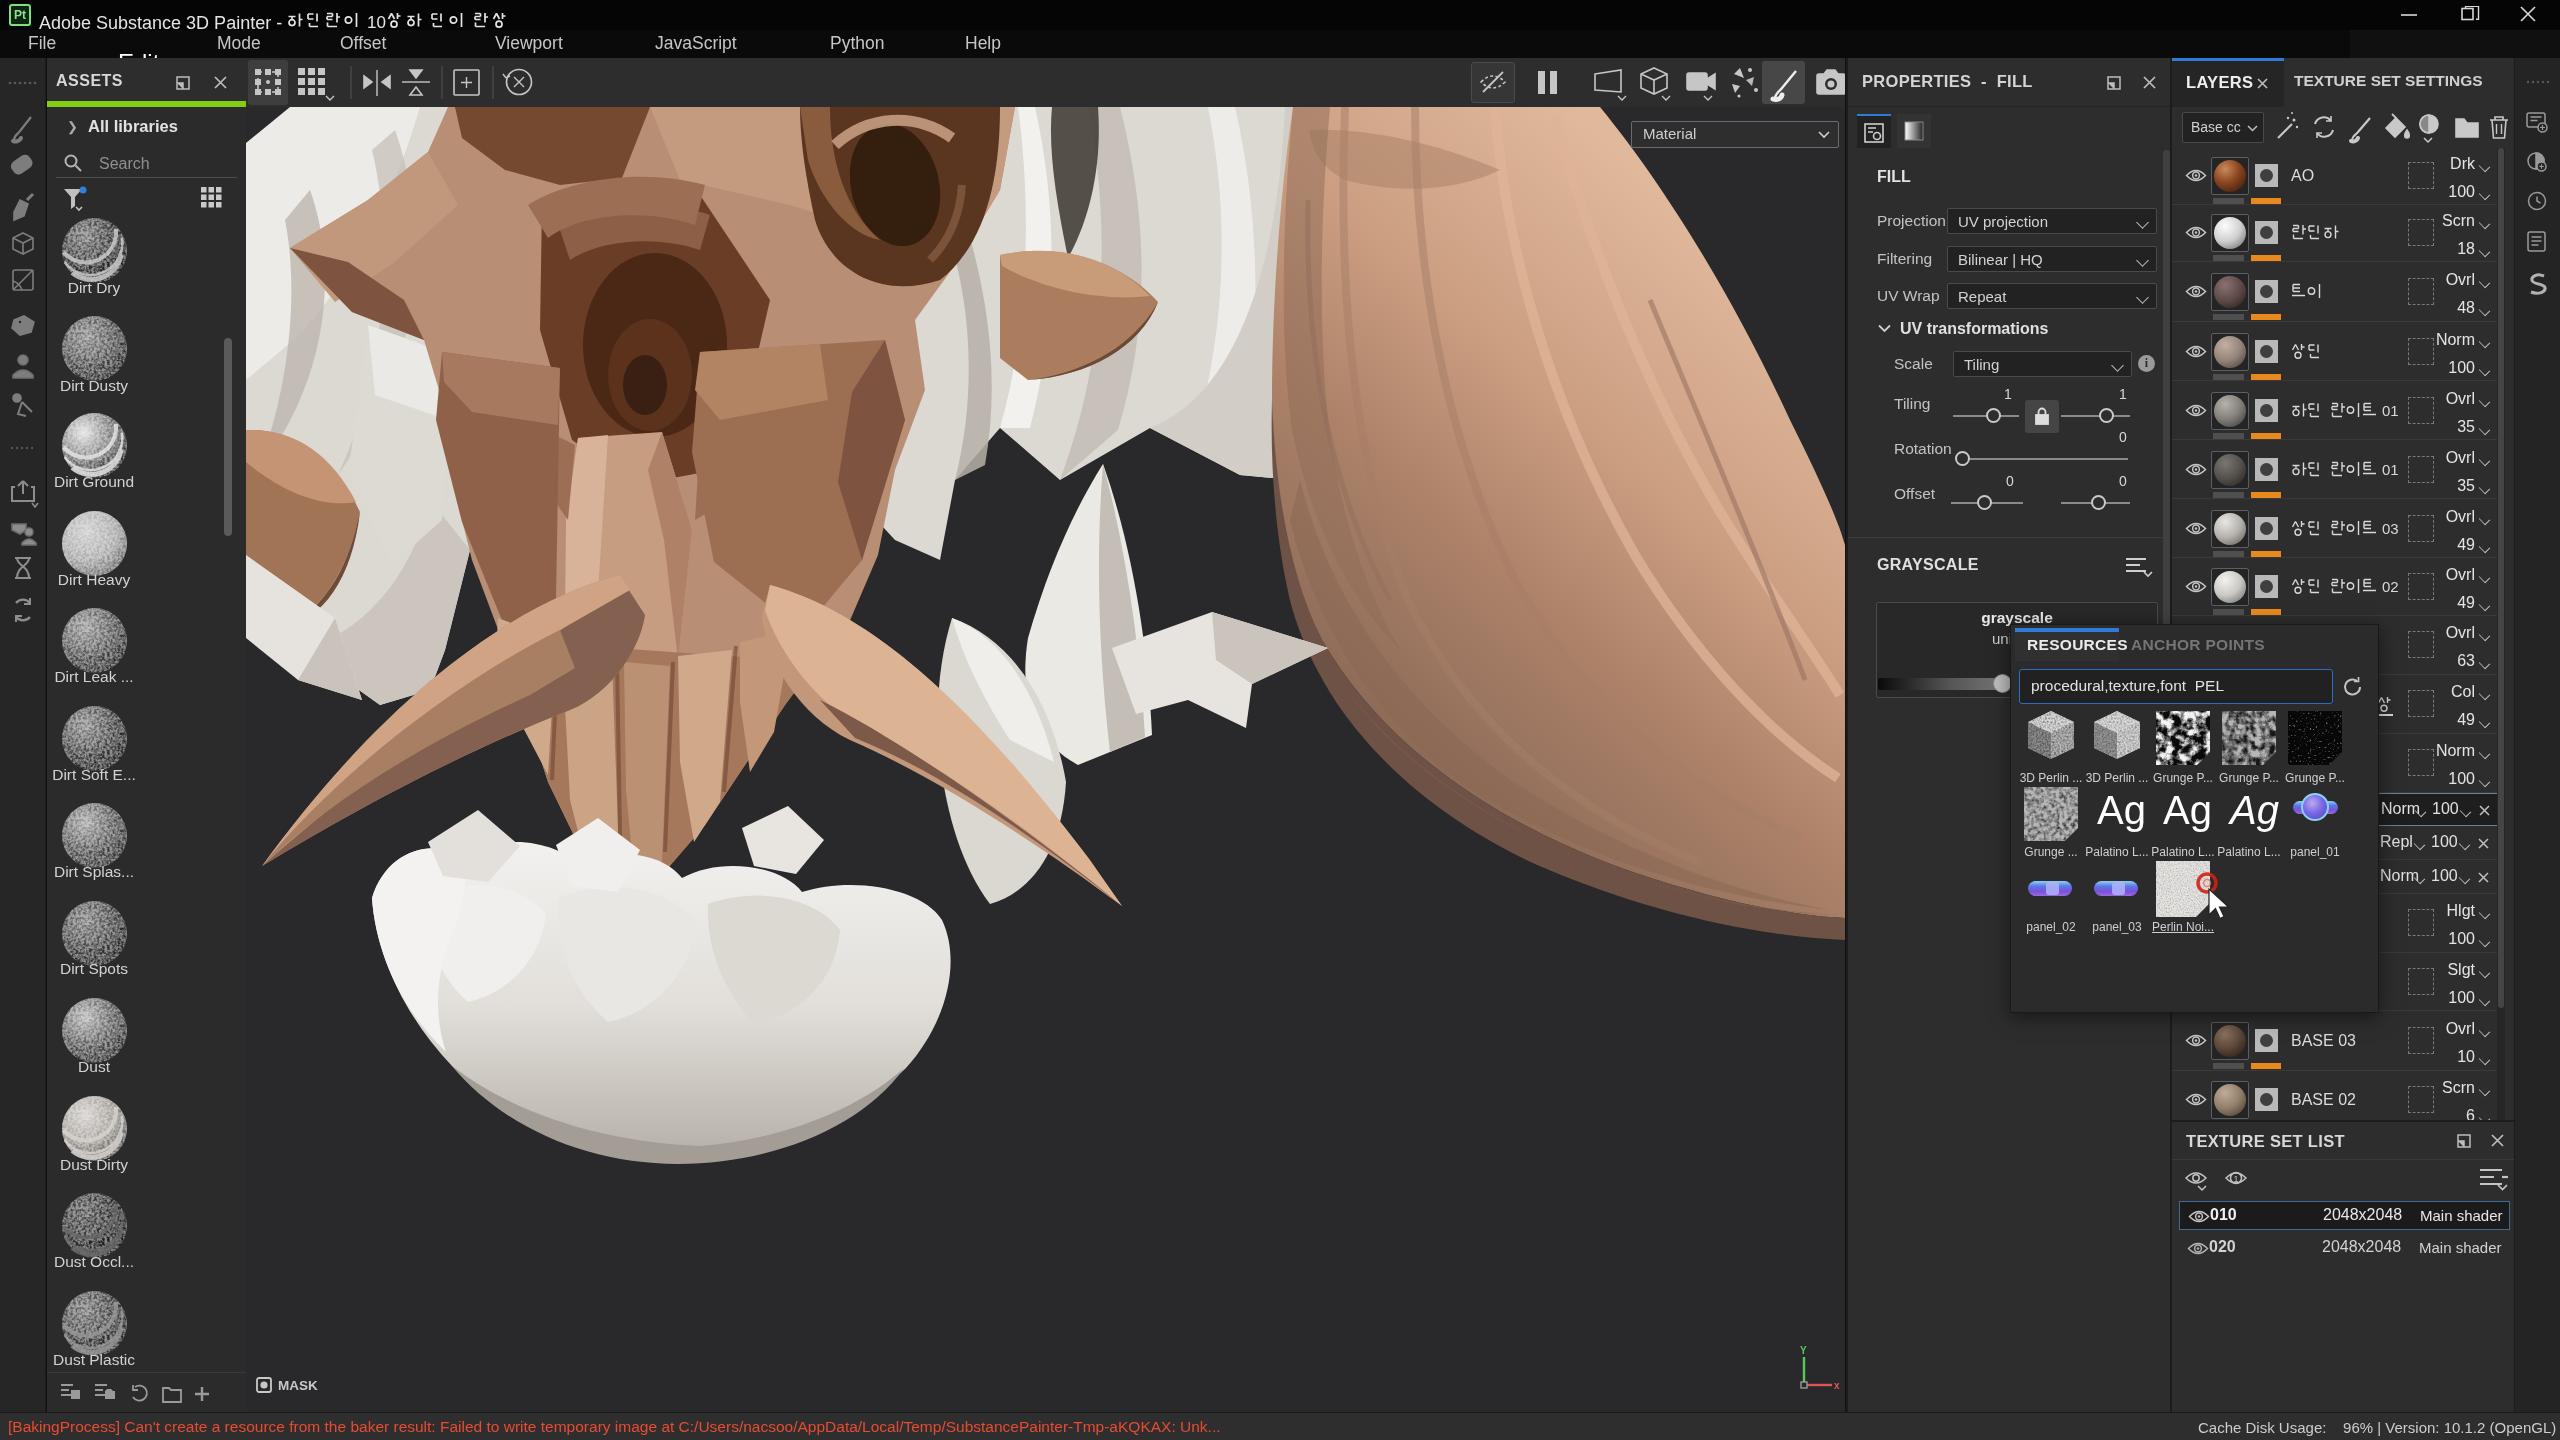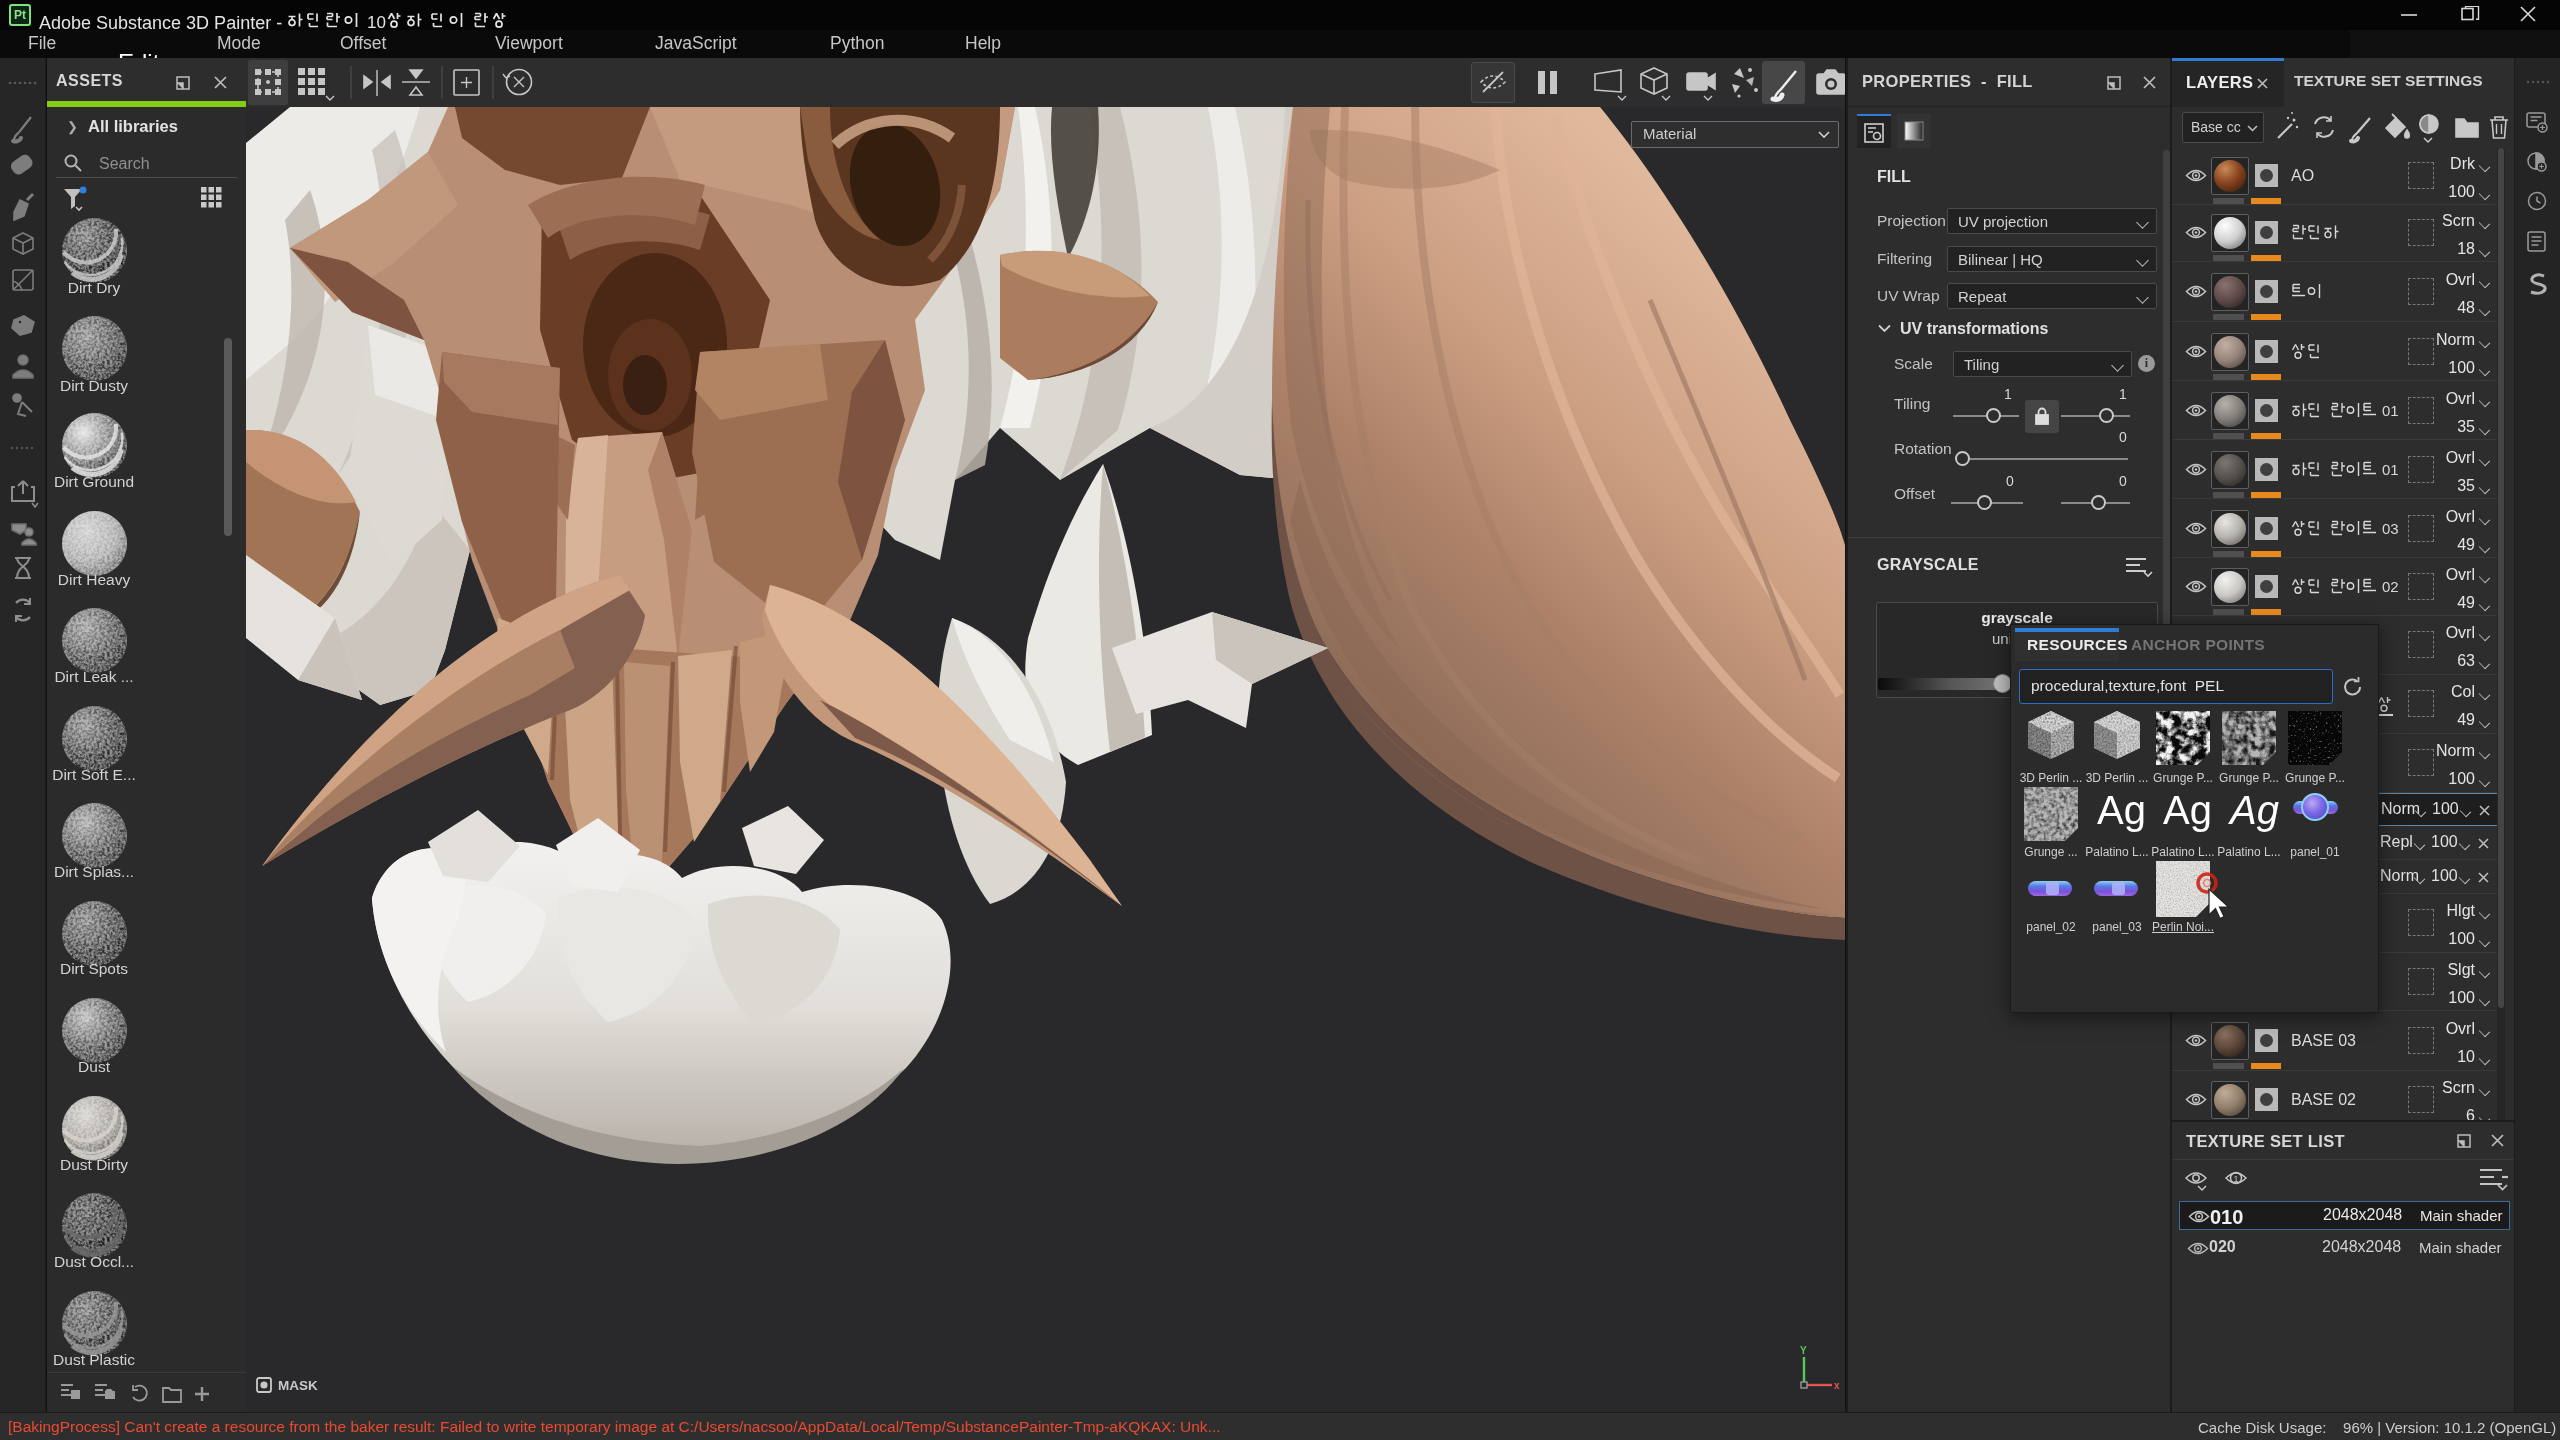--- a/index.html
+++ b/index.html
@@ -1136,7 +1136,7 @@
           <circle cx="11" cy="7.5" r="3.4" fill="none" stroke="#c4c4c4" stroke-width="1.5"></circle>
           <circle cx="11" cy="7.5" r="1.2" fill="#c4c4c4"></circle>
         </svg>
-    <div class="abs" style="left:30px;top:4px;color:#f0f0f0;font-size:20px;font-weight:bold;">010</div>
+    <div class="abs" style="left:30px;top:4px;color:#f0f0f0;font-size:16px;font-weight:bold;">010</div>
     <div class="abs" style="left:143px;top:4px;color:#e8e8e8;font-size:16px;">2048x2048</div>
     <div class="abs" style="left:240px;top:5px;color:#e8e8e8;font-size:15px;white-space:nowrap;">Main shader</div>
   </div>

